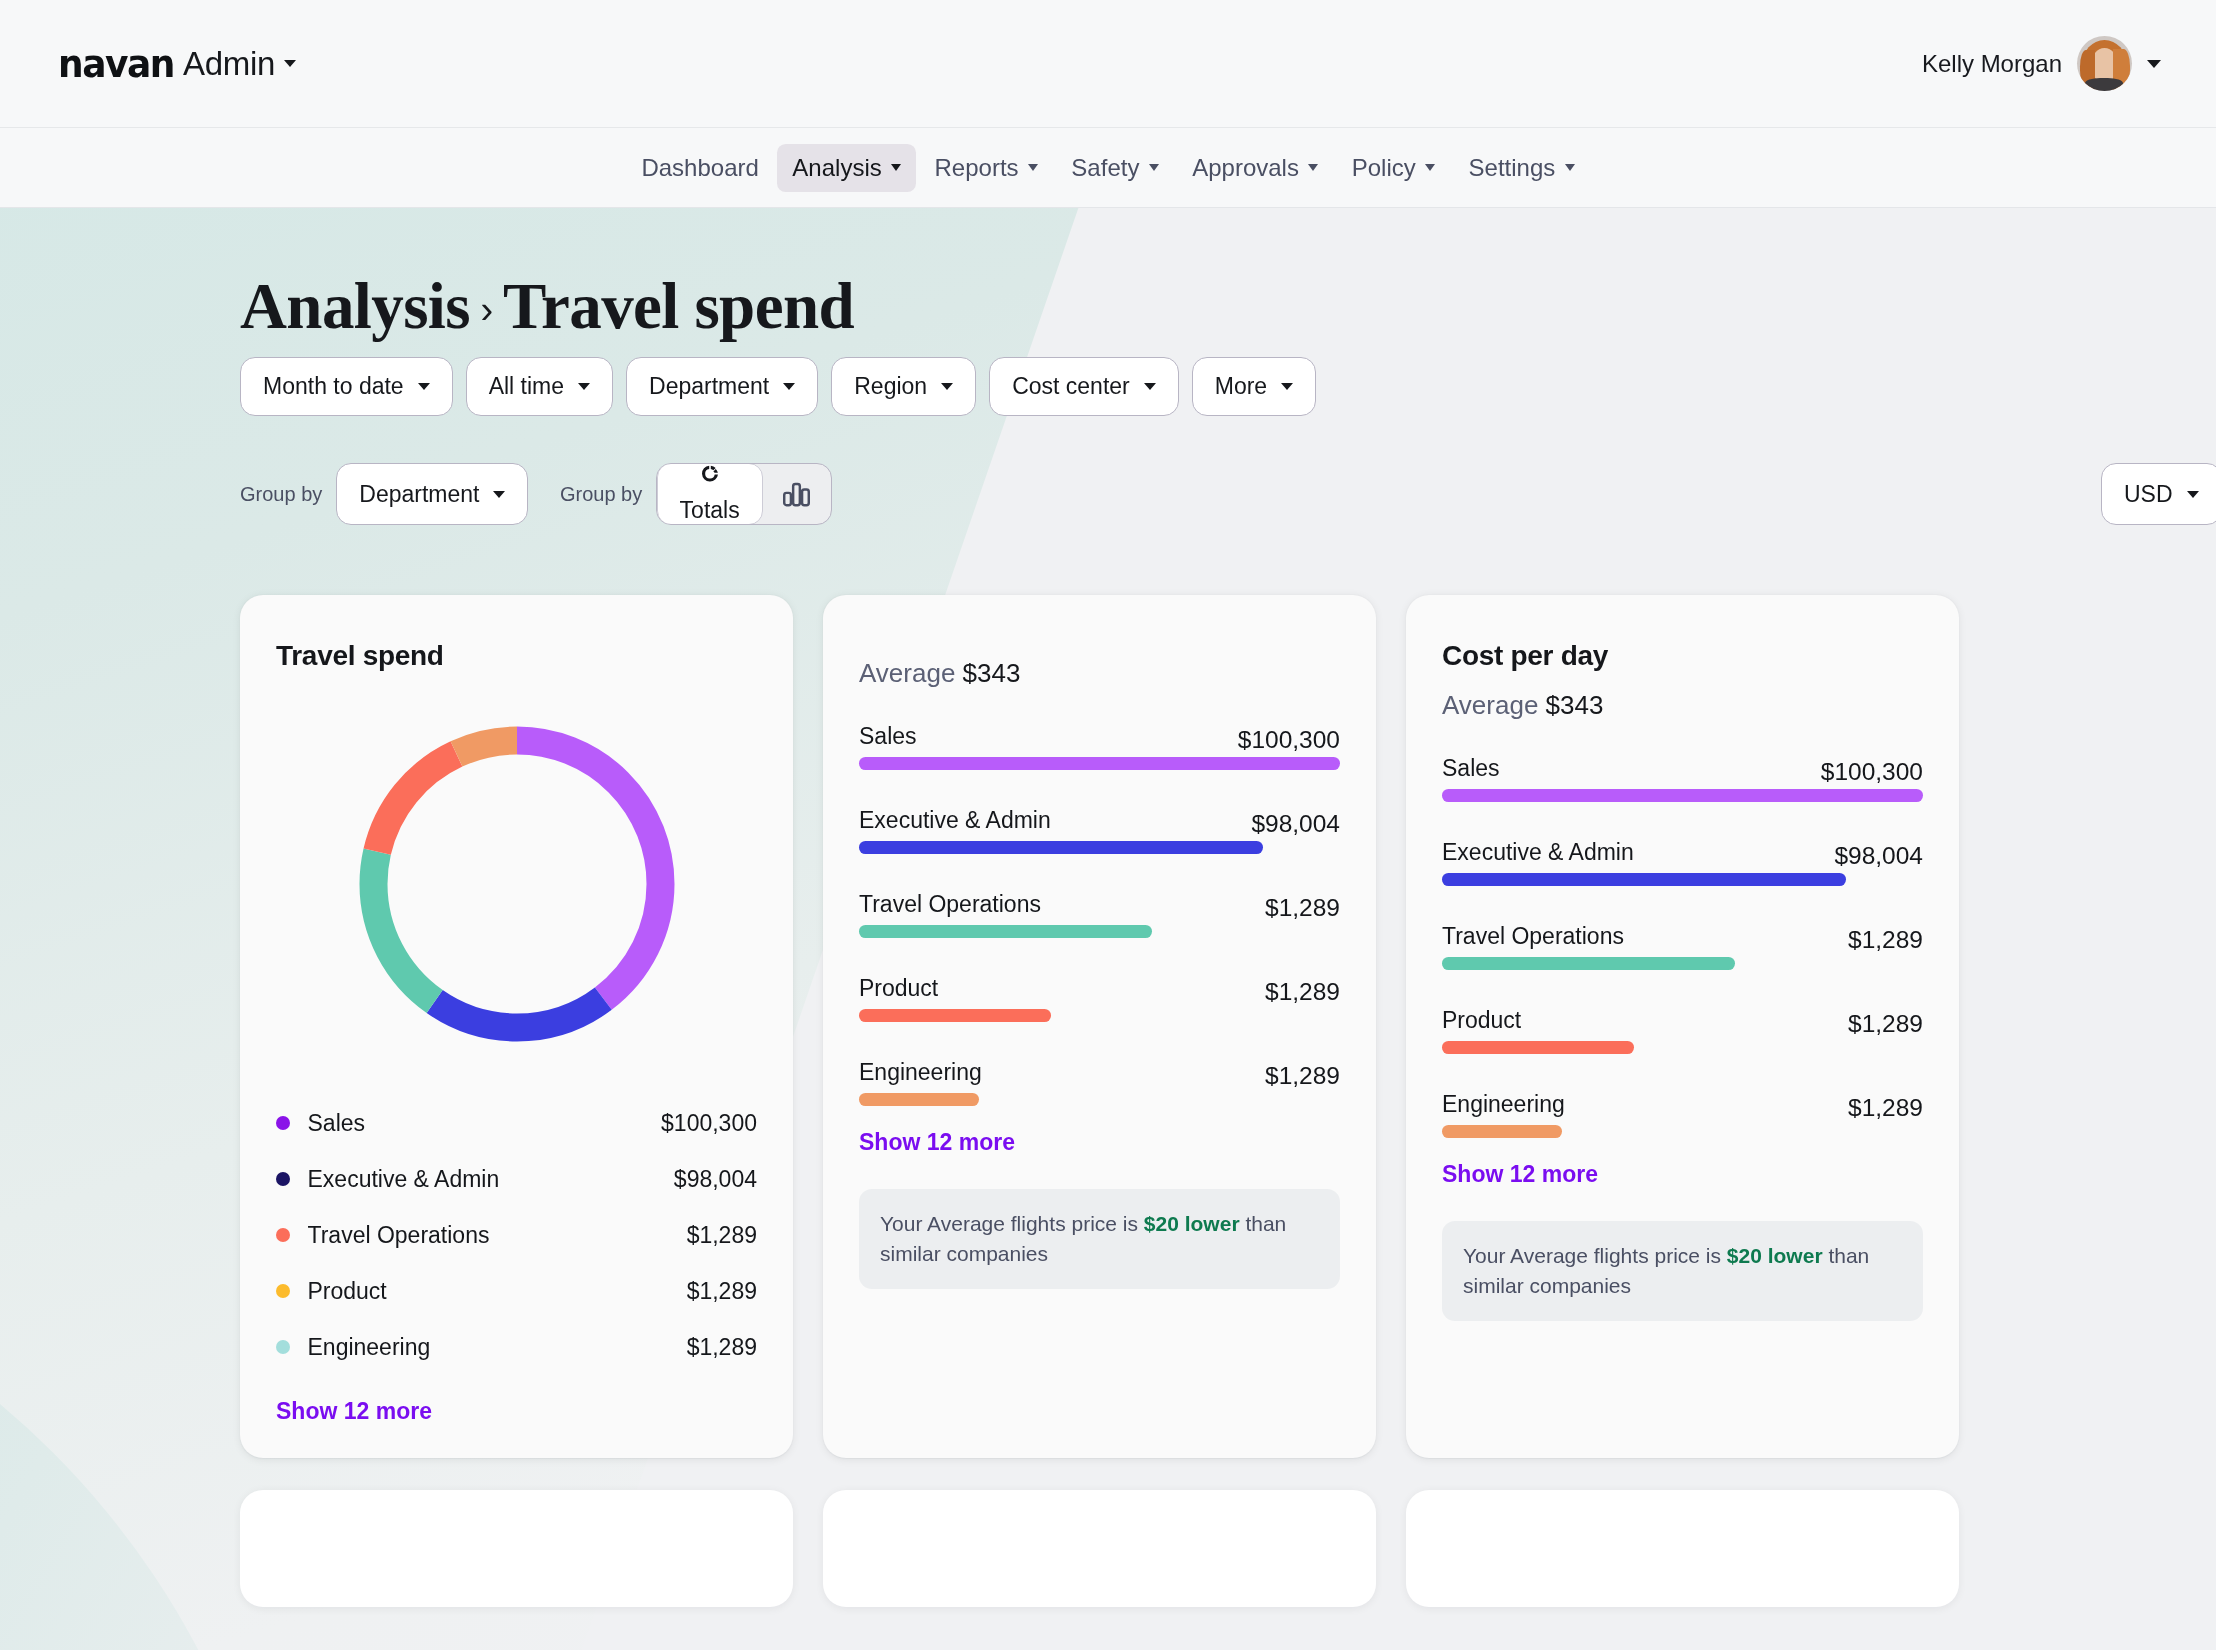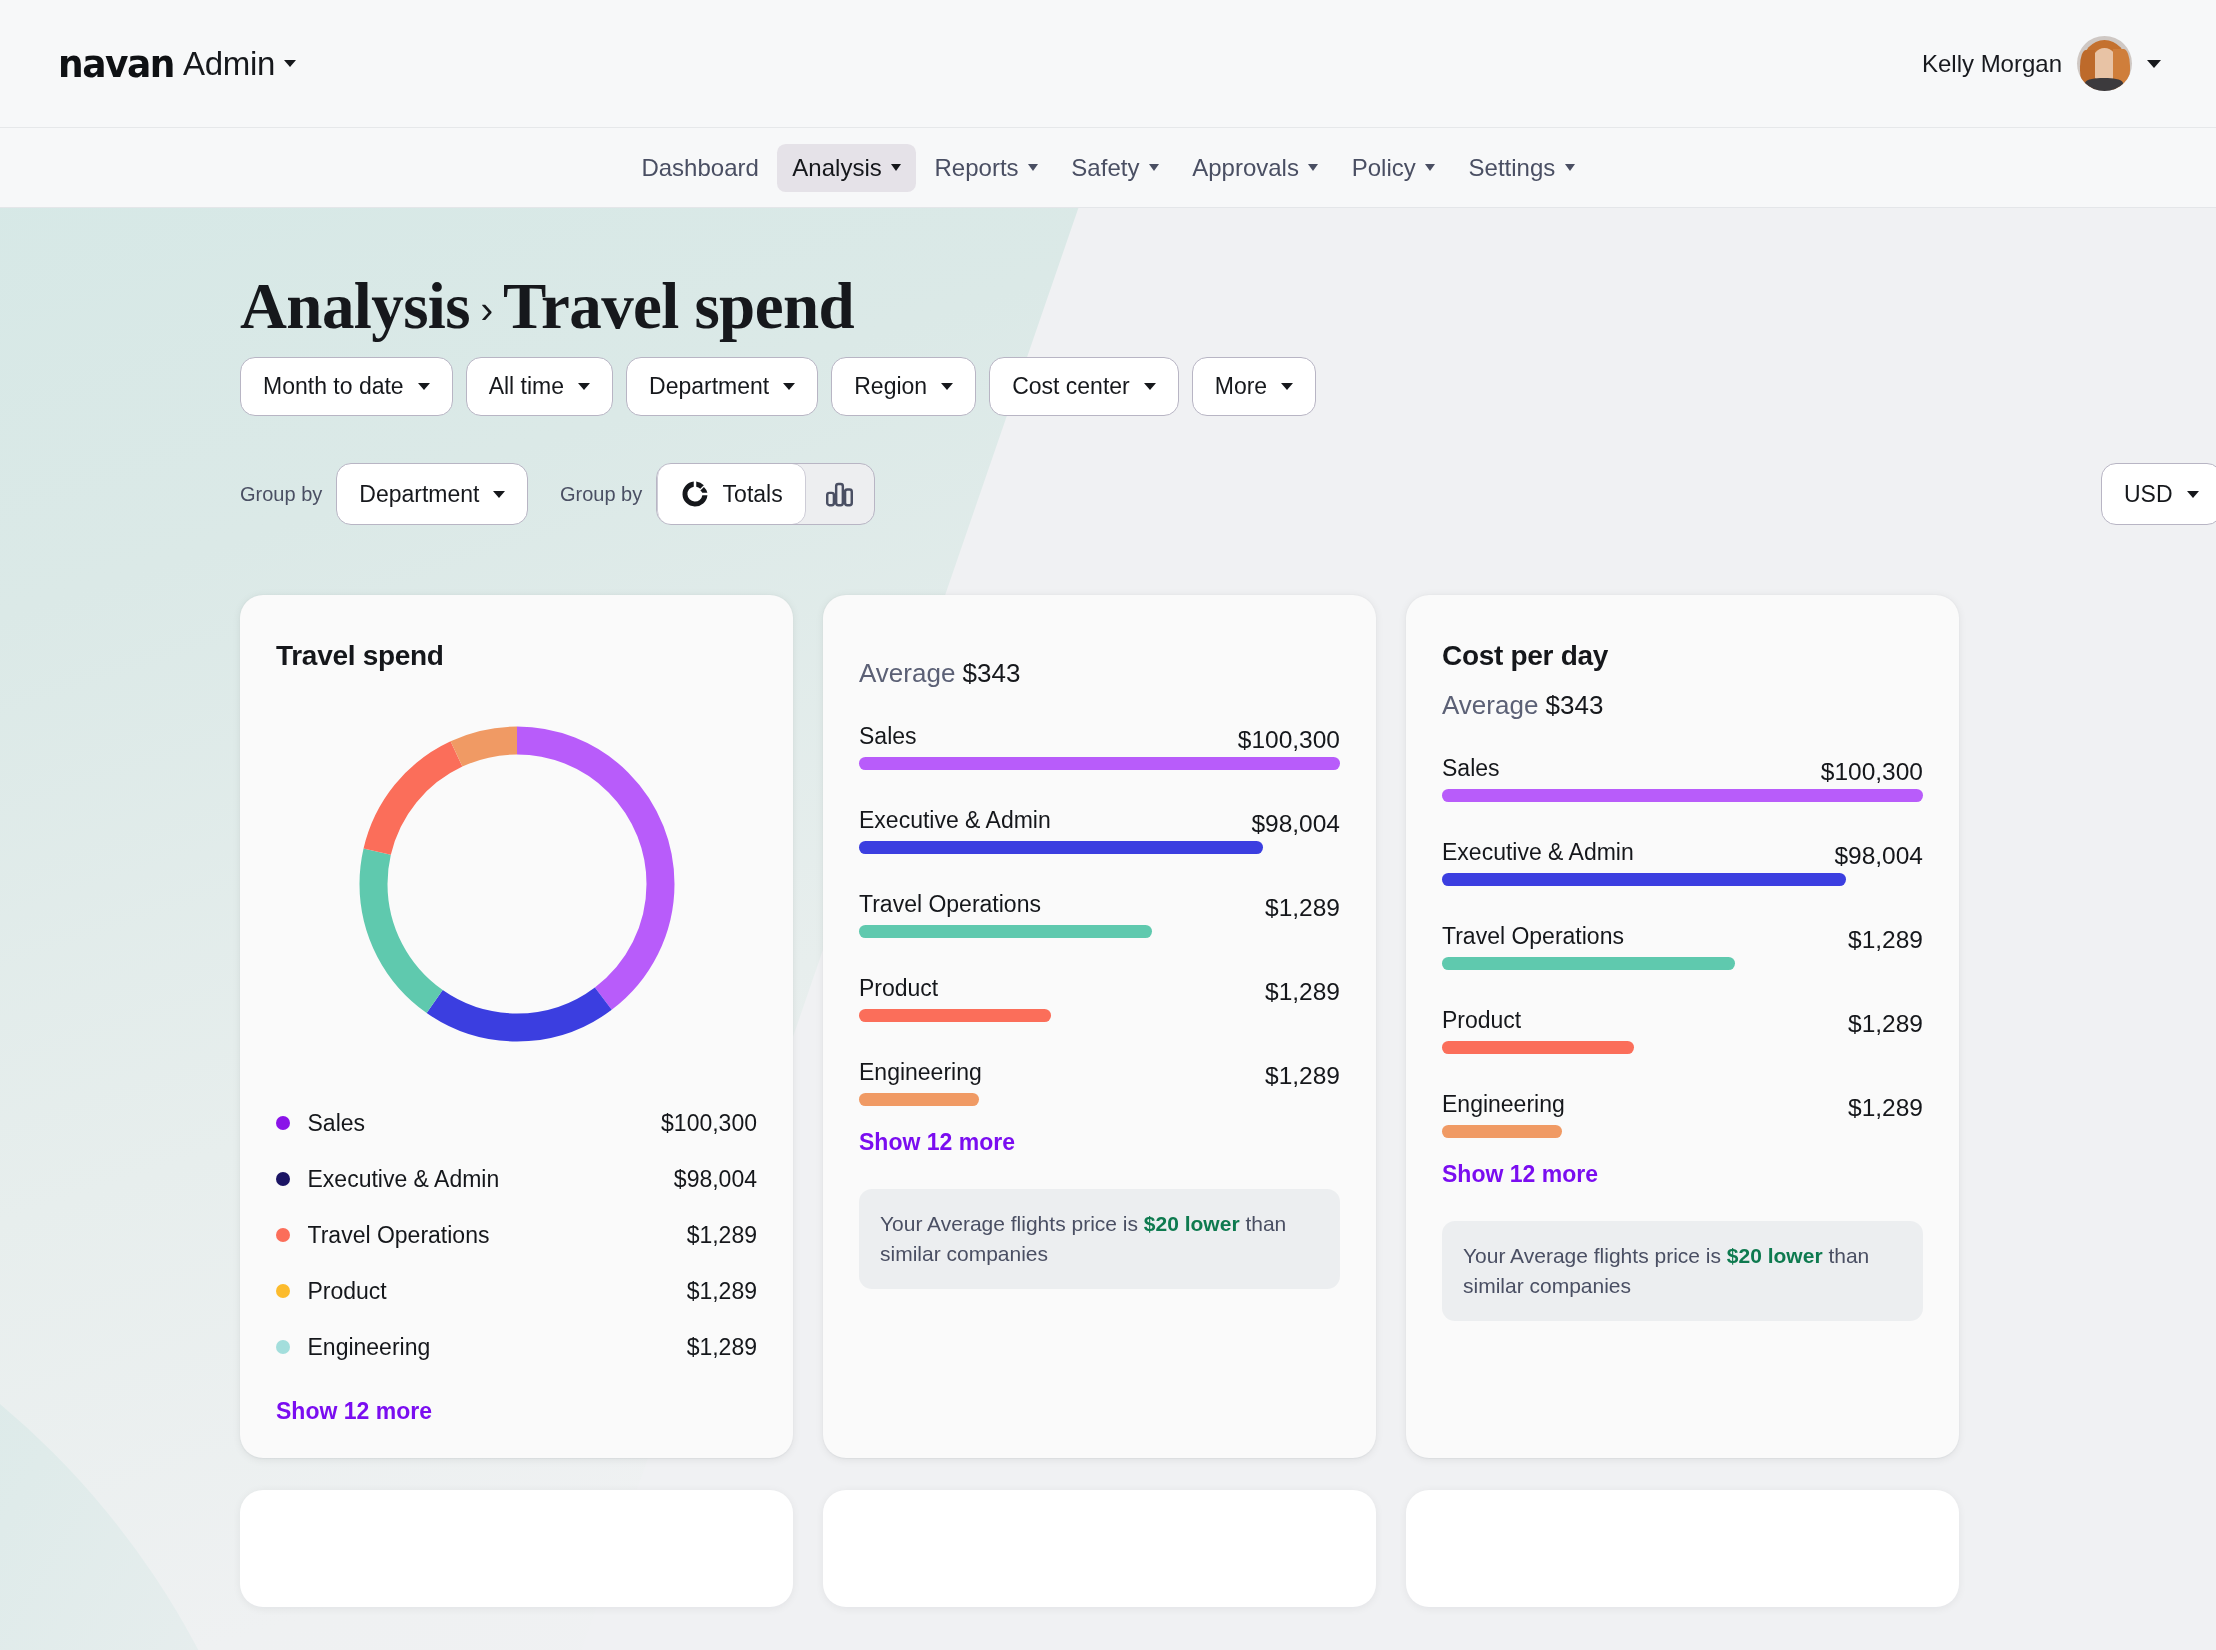--- a/index.html
+++ b/index.html
@@ -255,6 +255,7 @@
     border-radius: 14px;
     border: 0.6px solid #cdccd6;
     margin: -0.6px;
+    flex-direction: column;
   }
   .seg-btn.plain { padding: 0 20px; }
   #currency-wrap {

